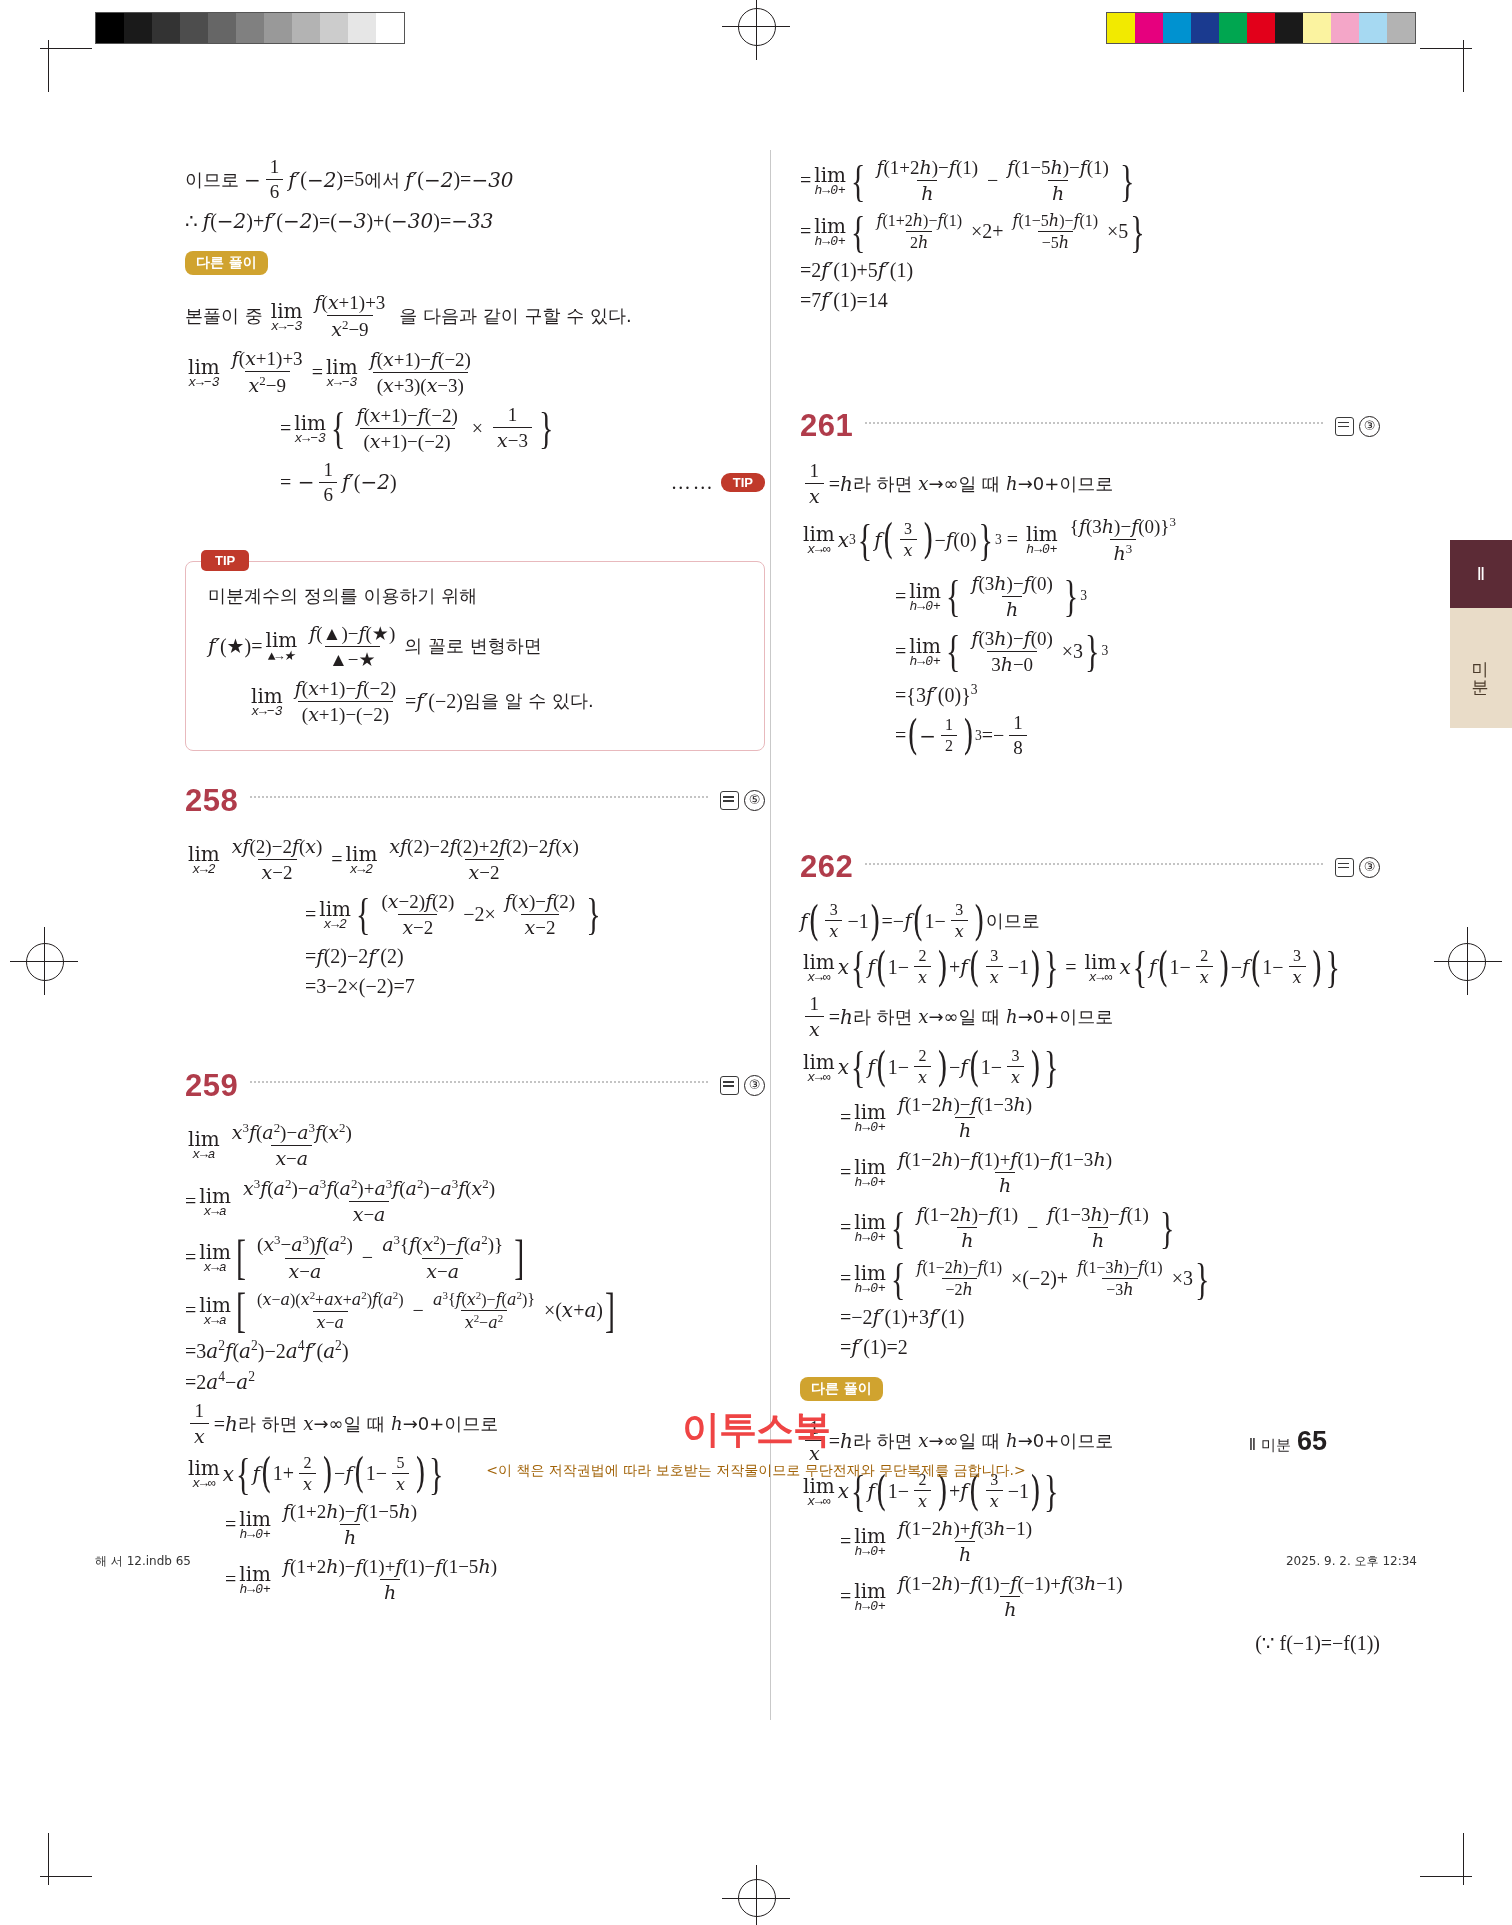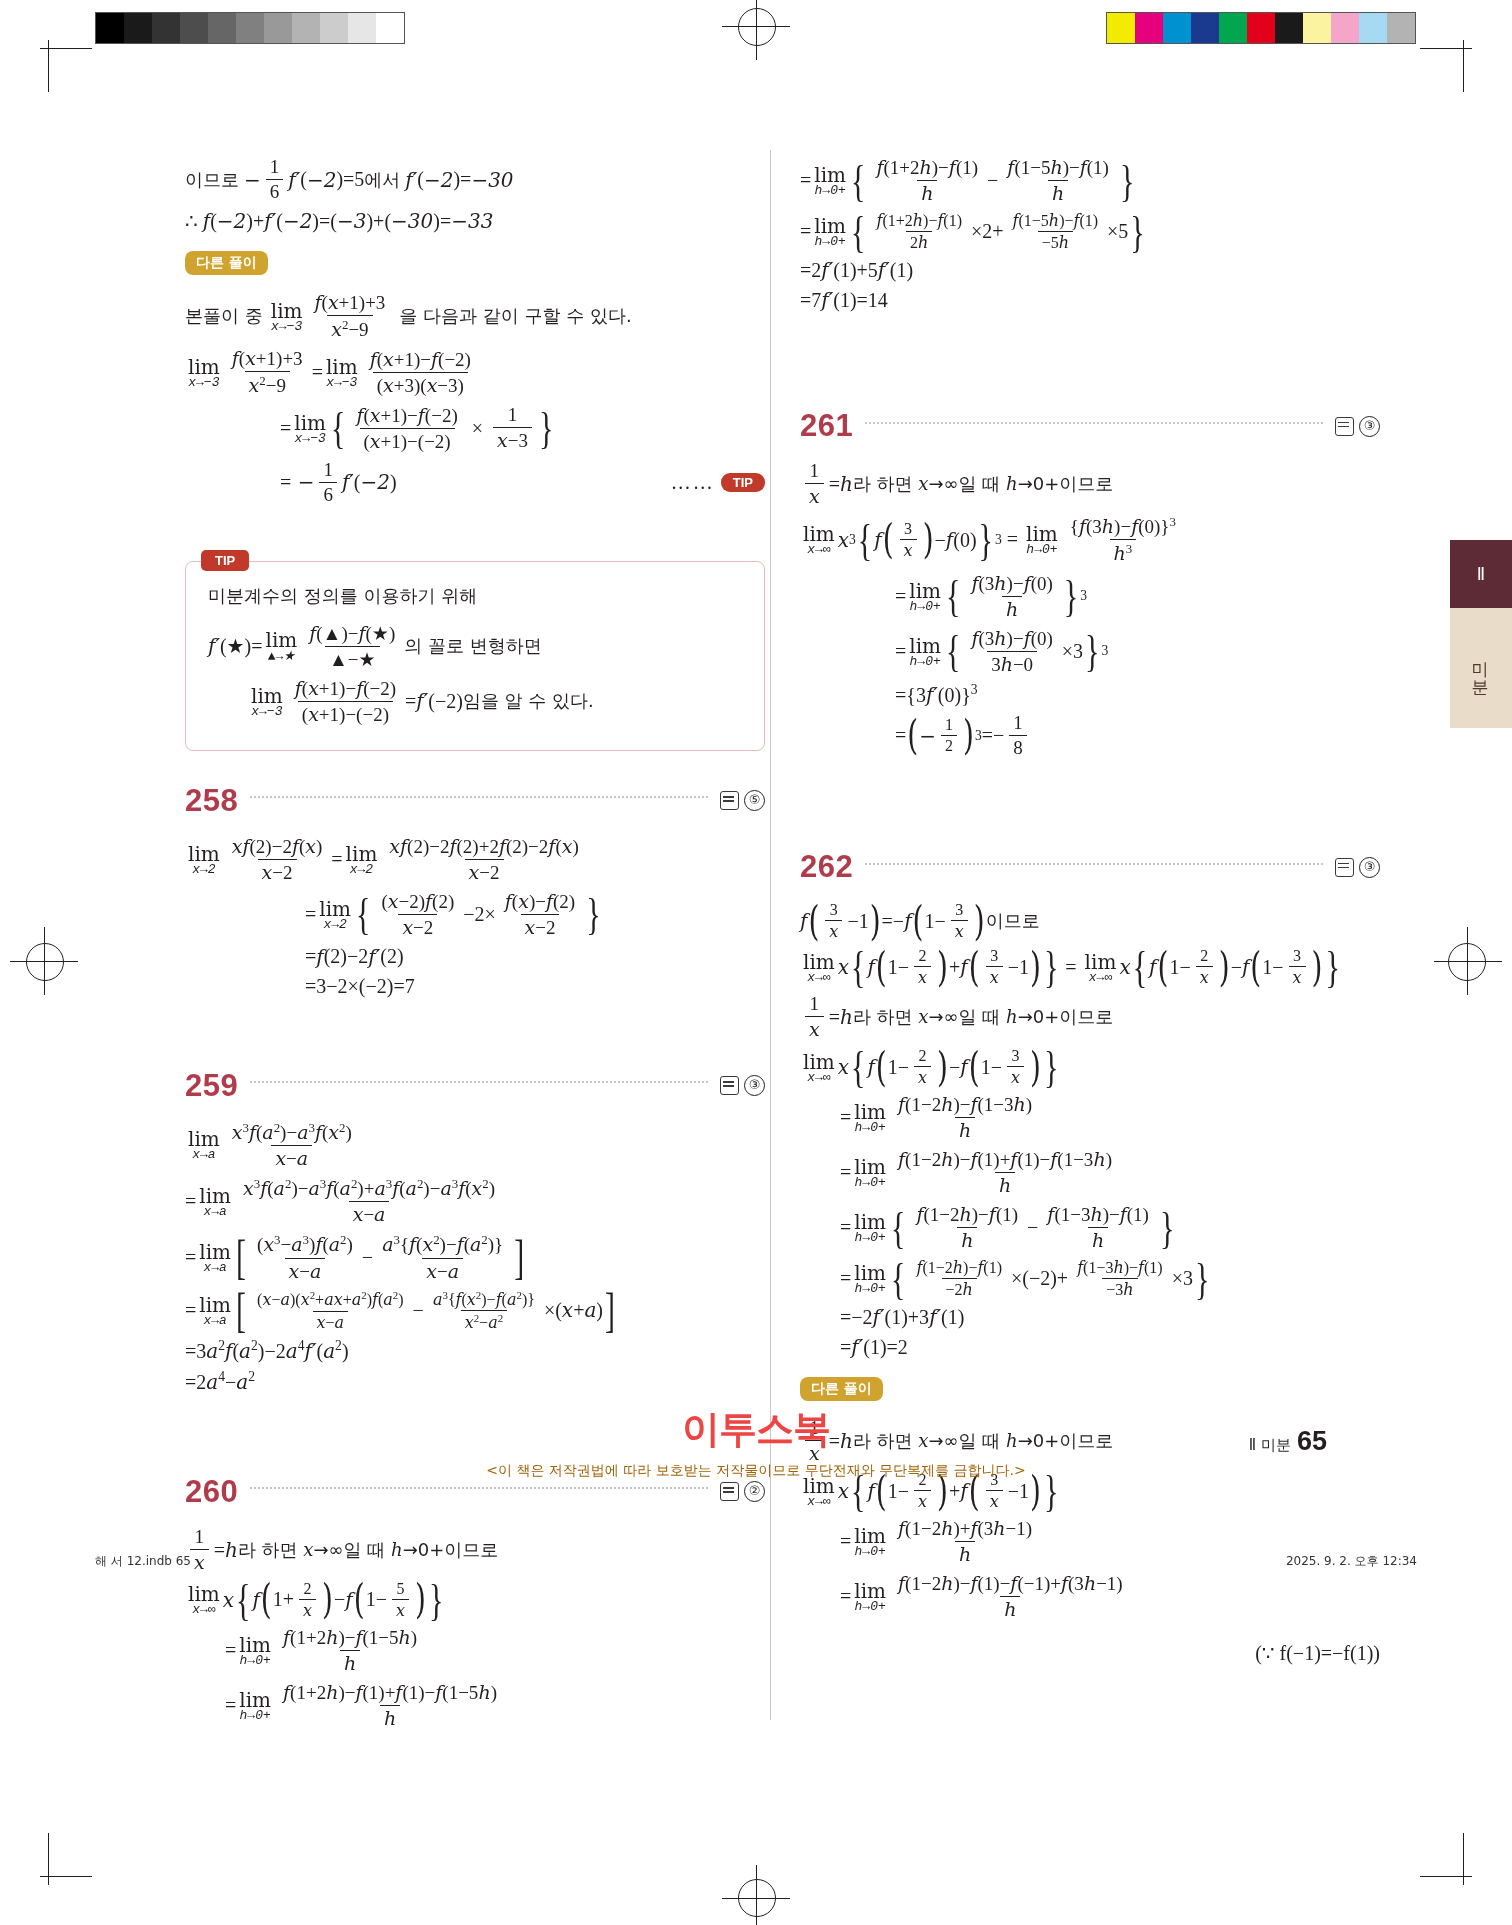--- a/index.html
+++ b/index.html
@@ -427,14 +427,6 @@
     </div>
 
     
-    <div class="prob-head" style="margin-top:80px;">
-      <span class="prob-num">260</span>
-      <span class="dots"></span>
-      <span class="ans">
-        <span class="ans-icon"></span>
-        <span class="ans-circ">②</span>
-      </span>
-    </div>
 
     <div class="mrow">
       <span class="frac">

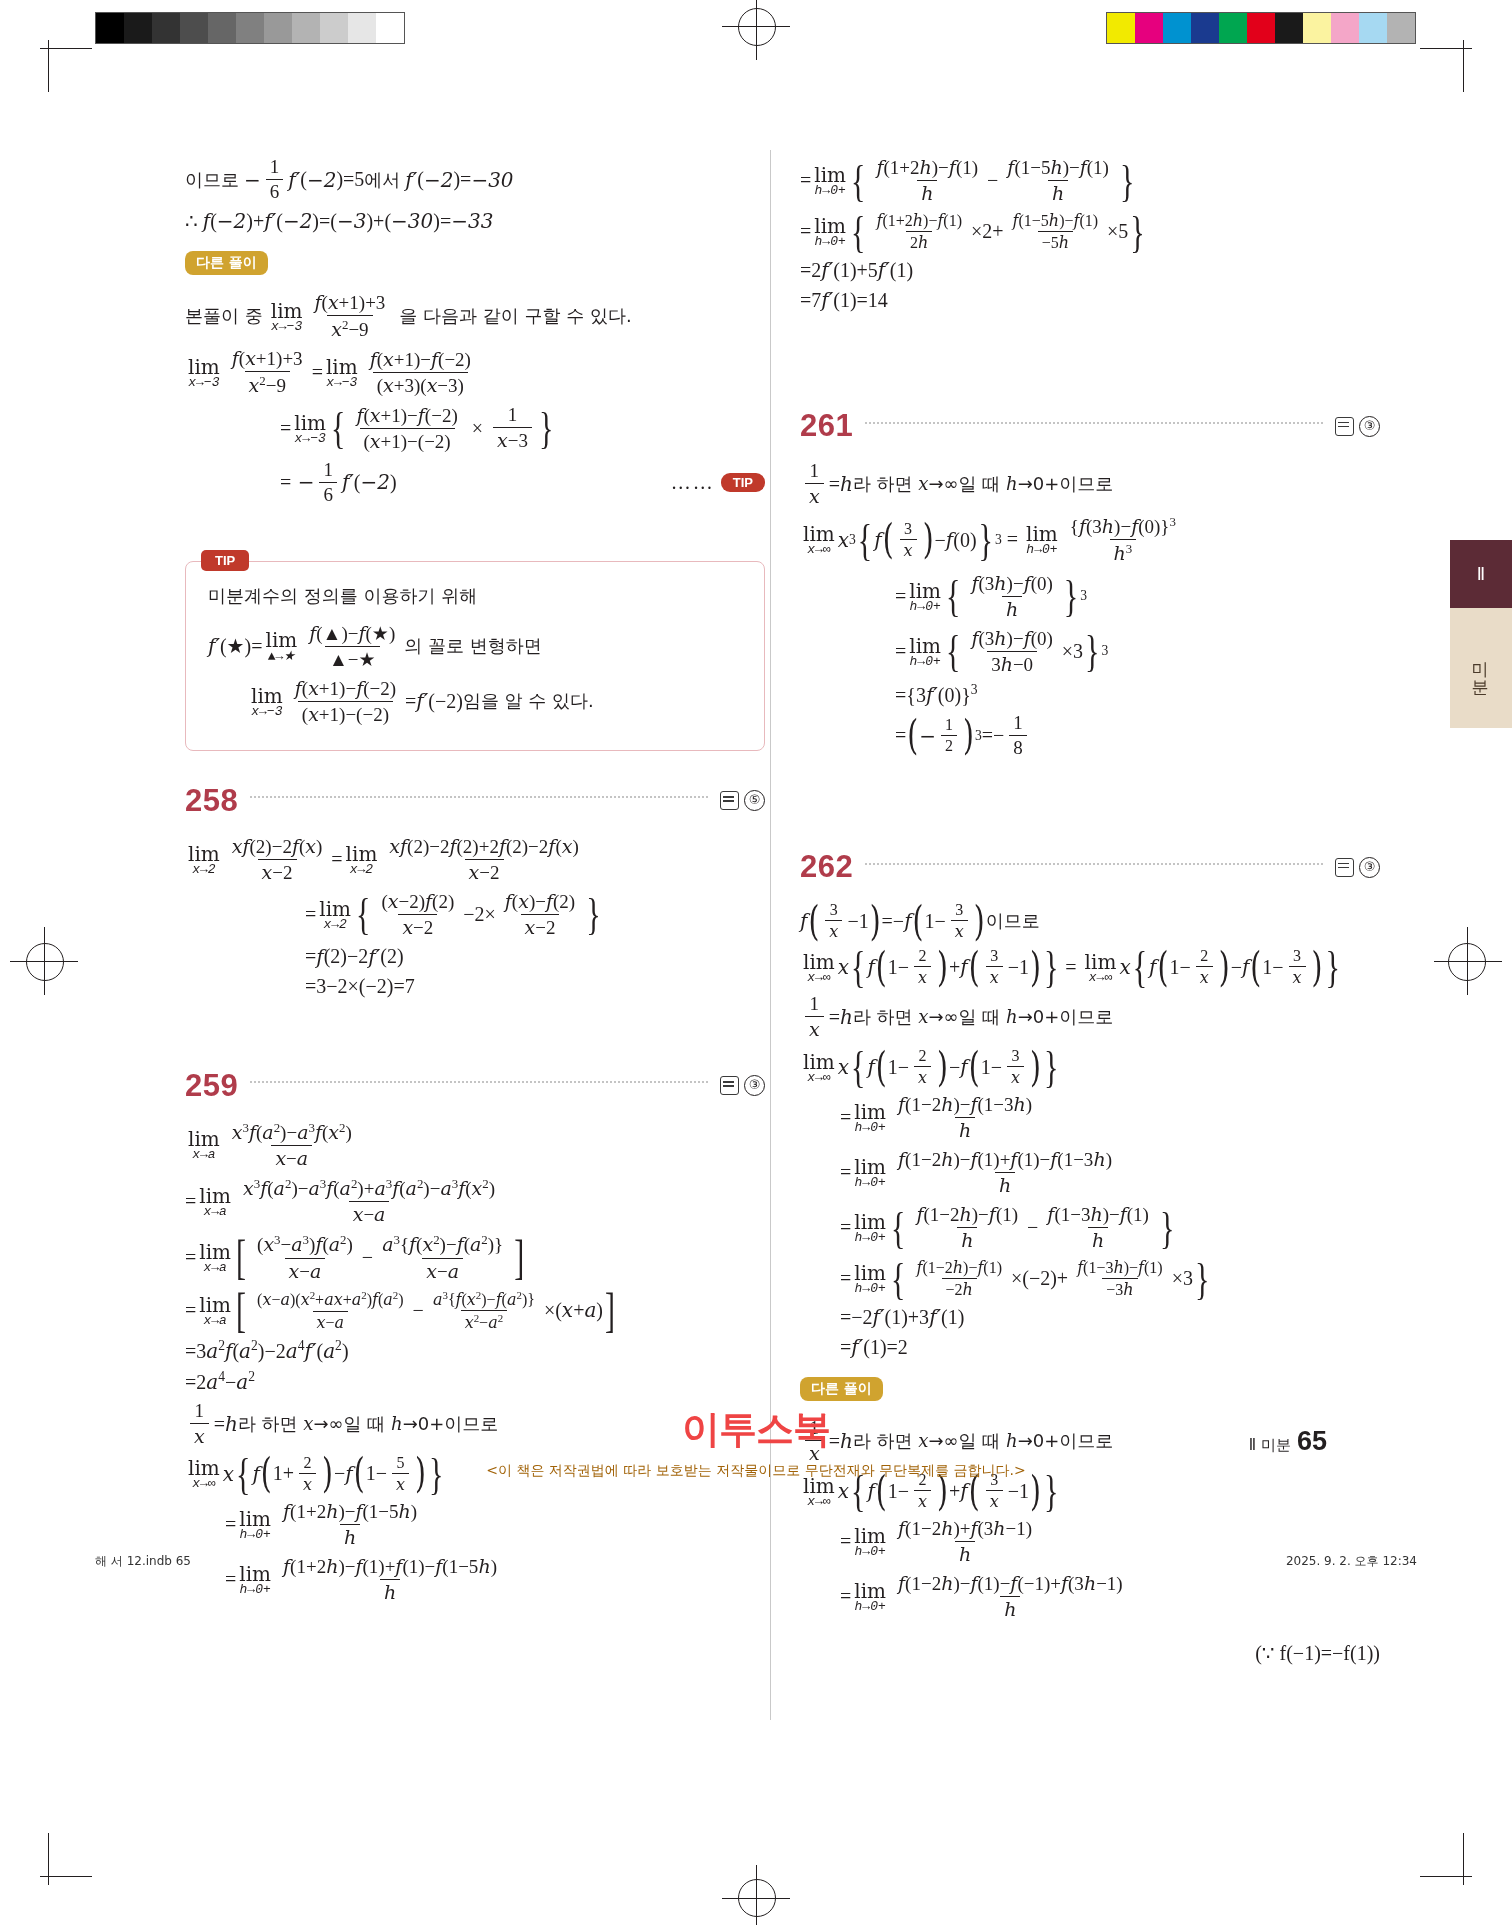--- a/index.html
+++ b/index.html
@@ -813,7 +813,7 @@
           <span class="den"><span class="it">h</span></span>
         </span>
     </div>
-    <div class="mrow" style="justify-content:flex-end;margin-top:20px;">
+    <div class="mrow" style="justify-content:flex-end;margin-top:10px;">
       <span>(∵ f(−1)=−f(1))</span>
     </div>
   </div>

